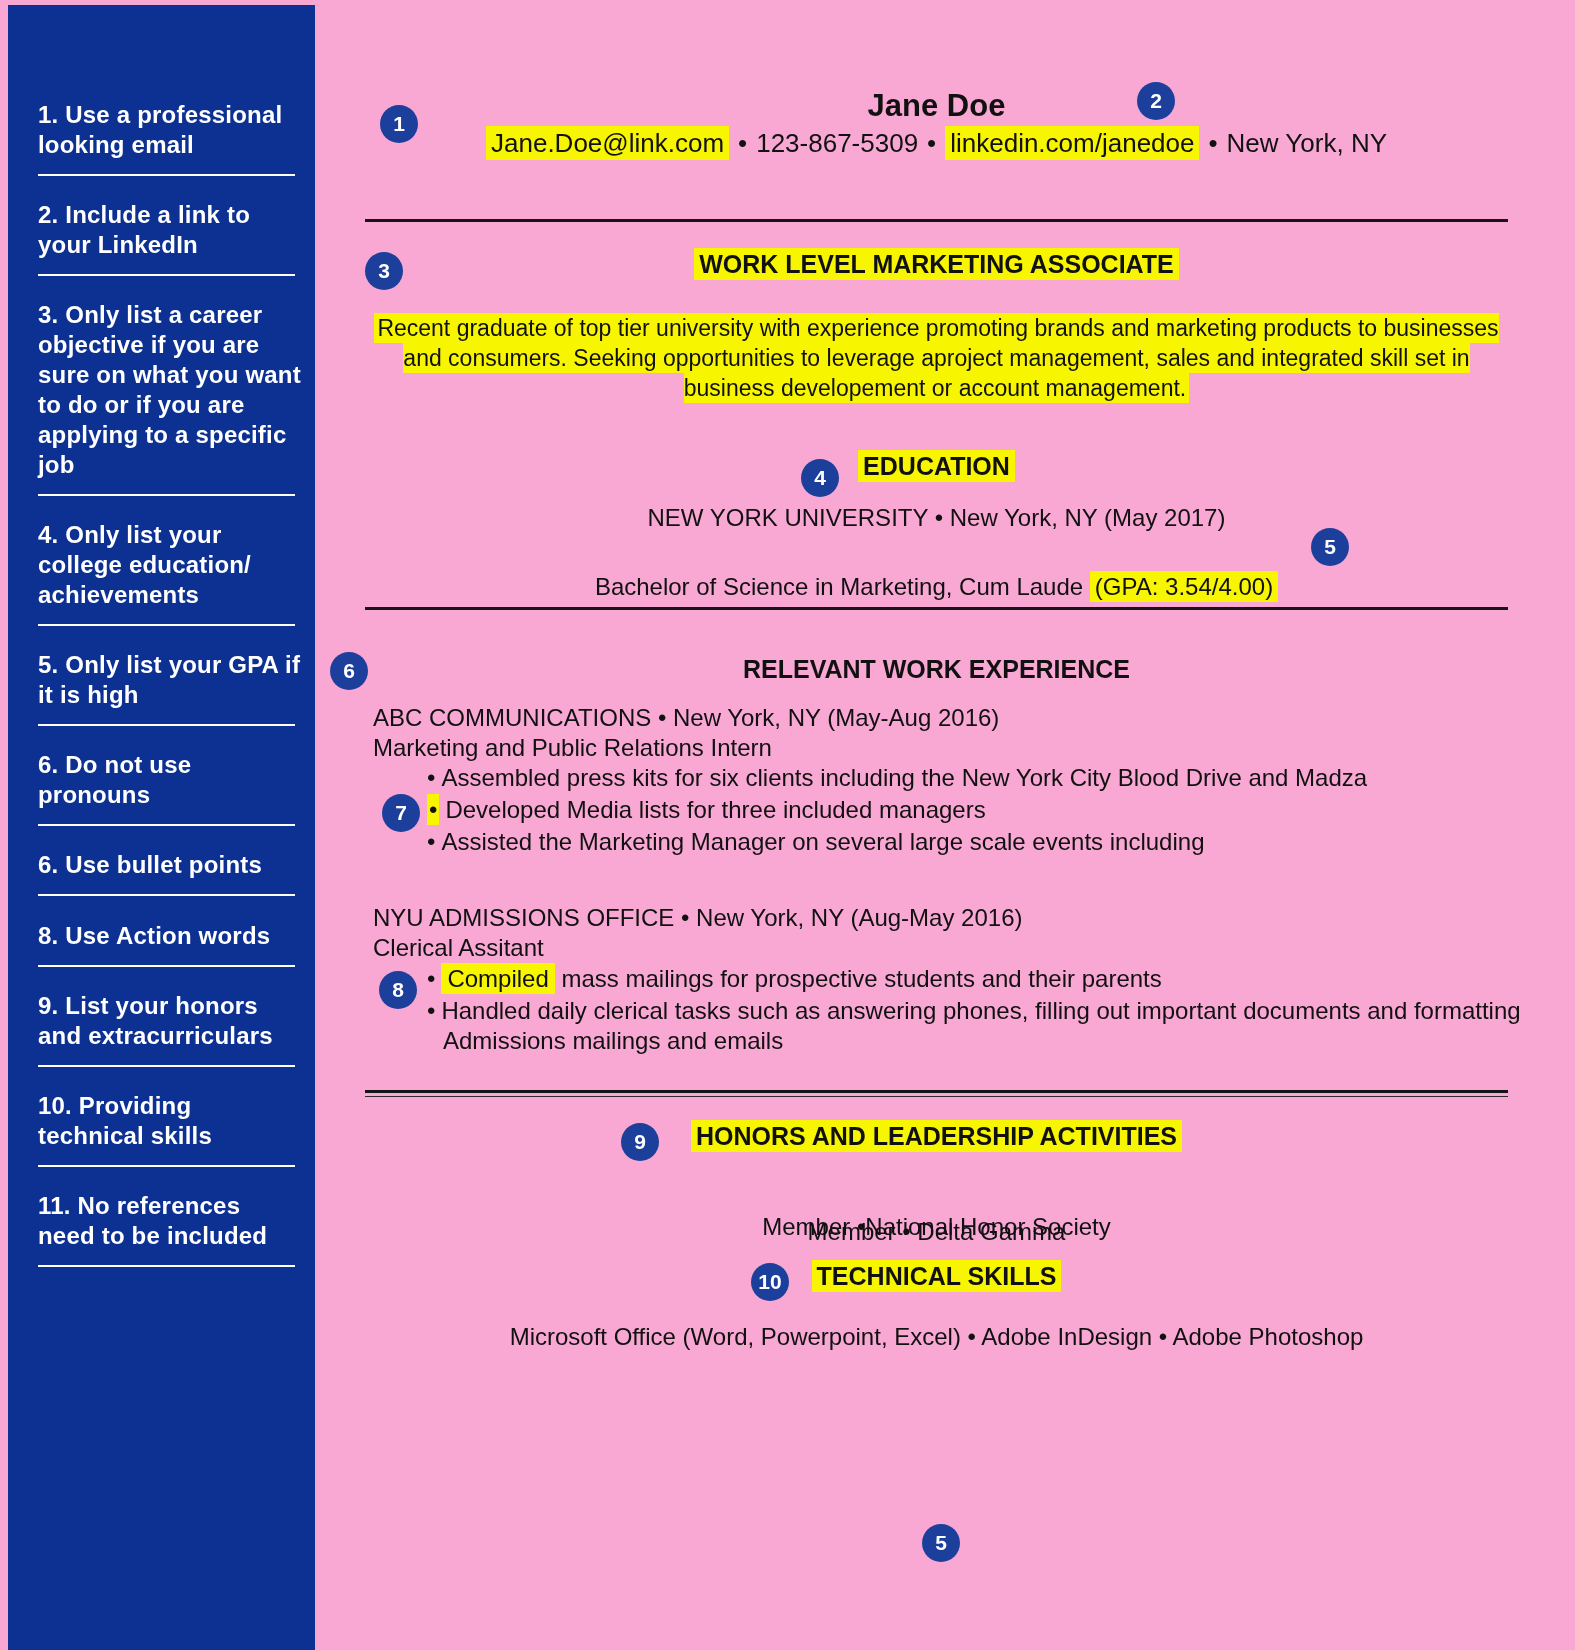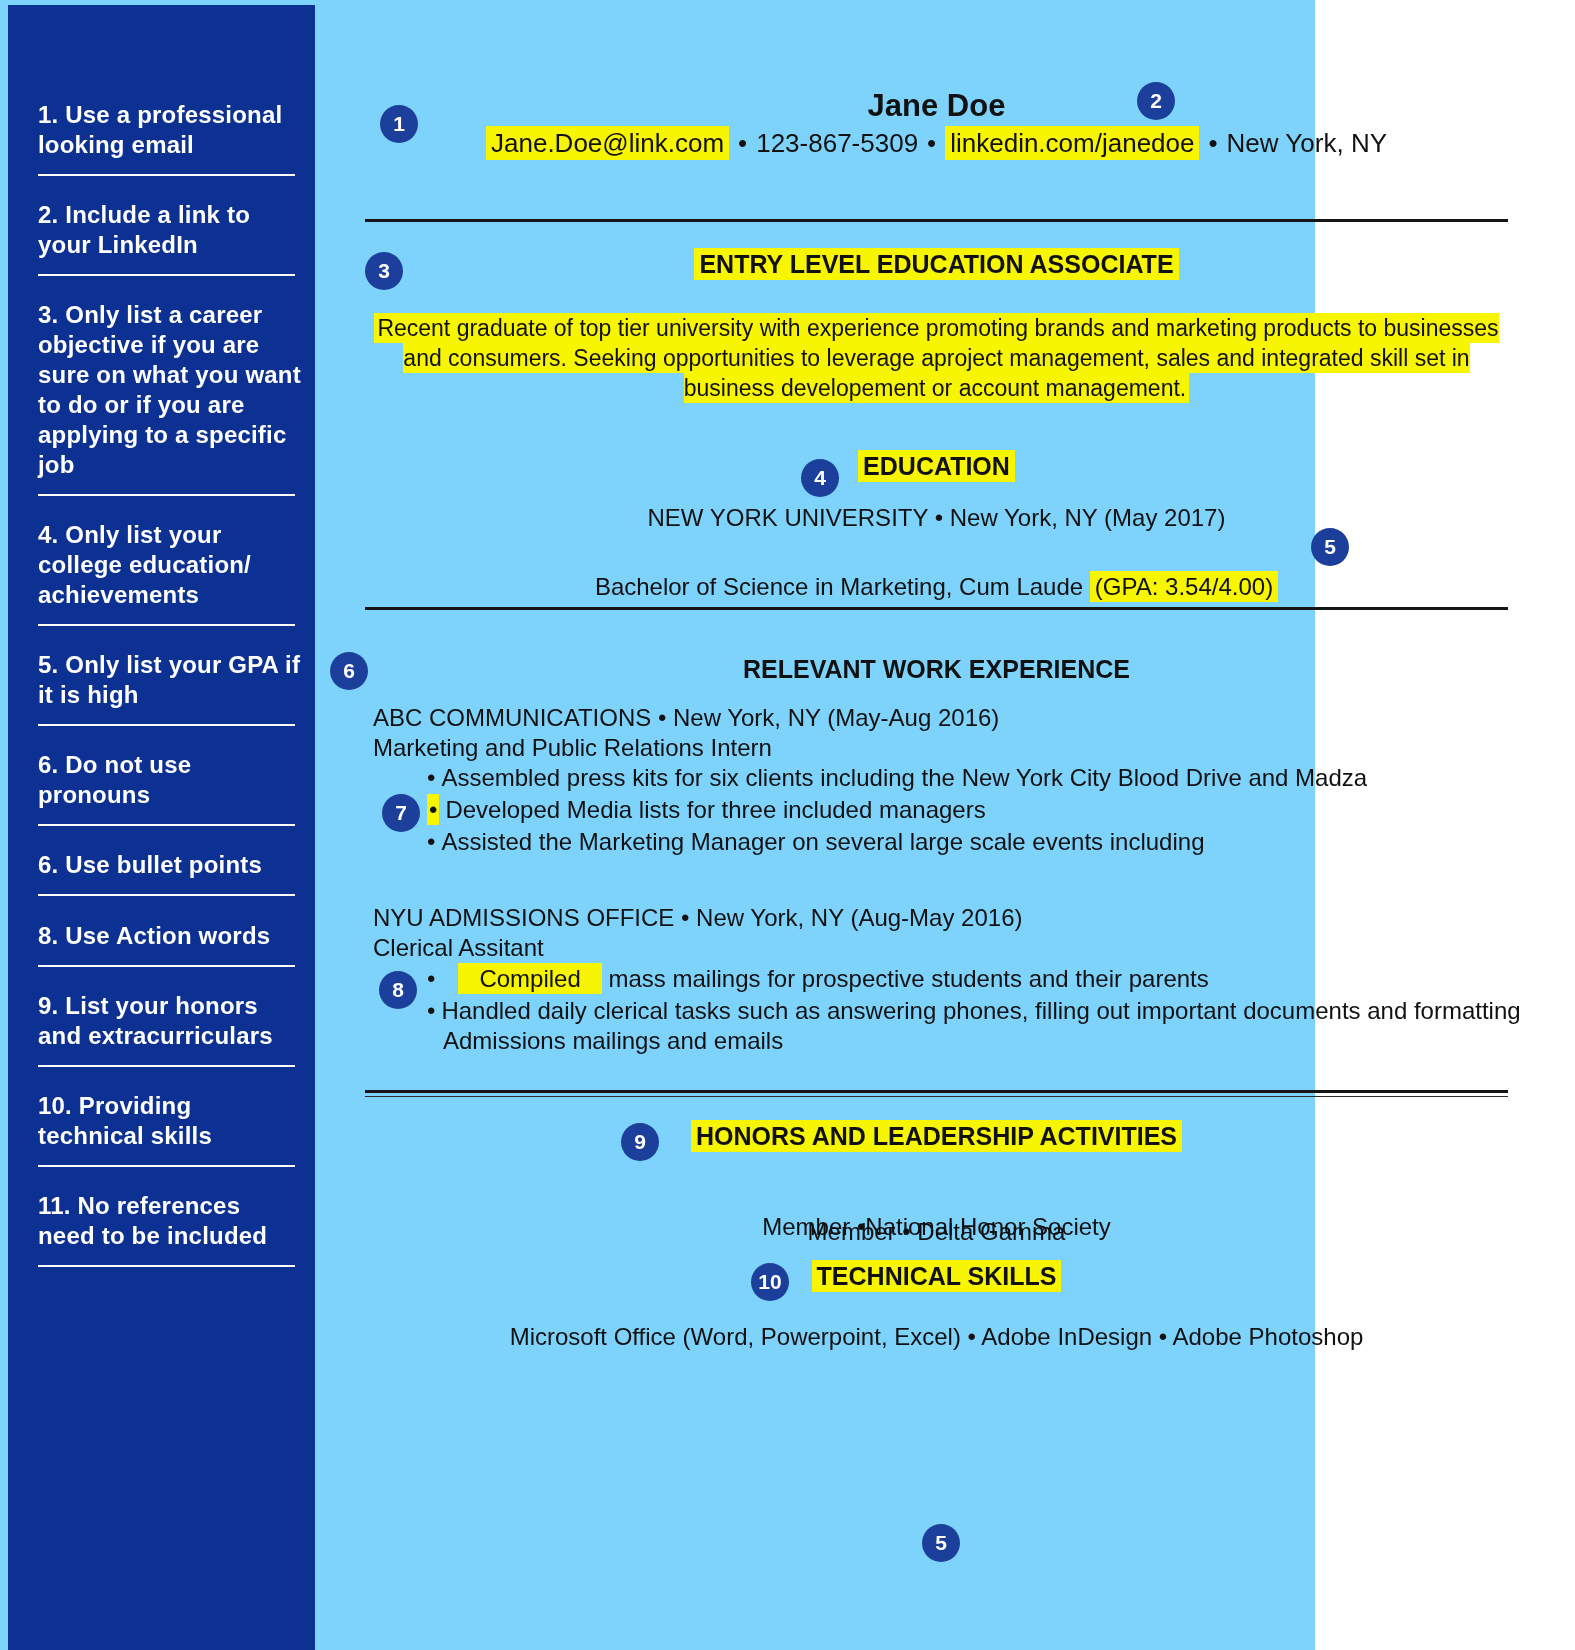--- a/index.html
+++ b/index.html
@@ -4,7 +4,7 @@
 <style>
   html,body{margin:0;padding:0;background:#ffffff;}
   body{width:1575px;height:1650px;font-family:"Liberation Sans",sans-serif;color:#111;position:relative;overflow:hidden;}
-  .page{position:absolute;left:0;top:0;width:1315px;height:1650px;background:#7dd3fc;}
+  .page{position:absolute;left:0;top:0;width:1575px;height:1650px;background:#f9a8d4;}
 
   
   .sidebar{position:absolute;left:8px;top:5px;width:307px;height:1645px;background:#0d3193;box-sizing:border-box;padding:95px 14px 0 30px;}

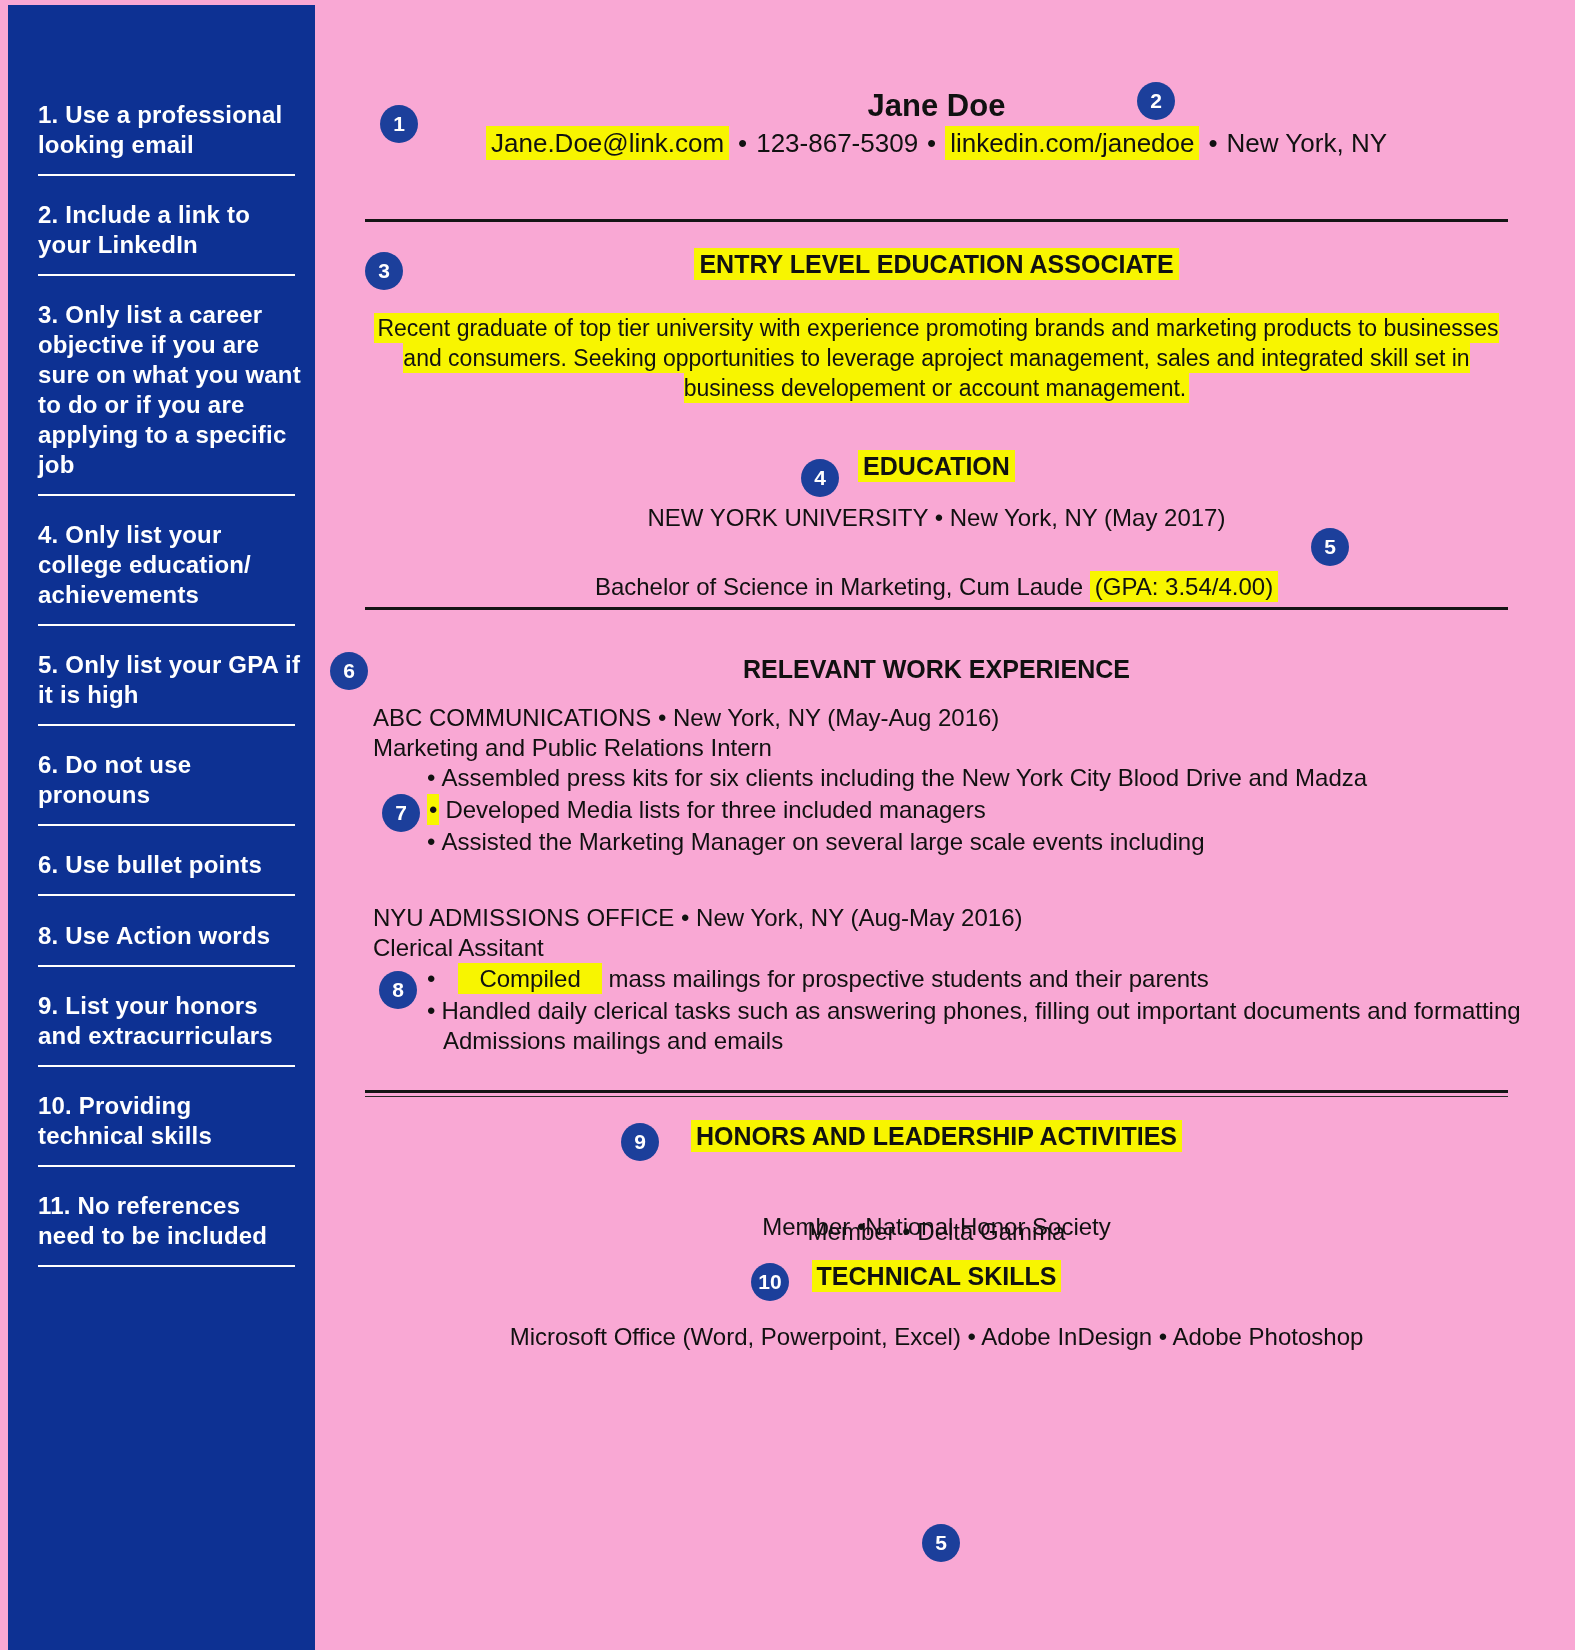--- a/index.html
+++ b/index.html
@@ -74,7 +74,7 @@
     <hr class="abs h-rule" style="top:219px;">
 
     <div class="abs center" style="top:250px;">
-      <span class="sec-head hl">ENTRY LEVEL EDUCATION ASSOCIATE</span>
+      <span class="sec-head hl">WORK LEVEL MARKETING ASSOCIATE</span>
     </div>
 
     <div class="abs center objective-text" style="top:313px;">

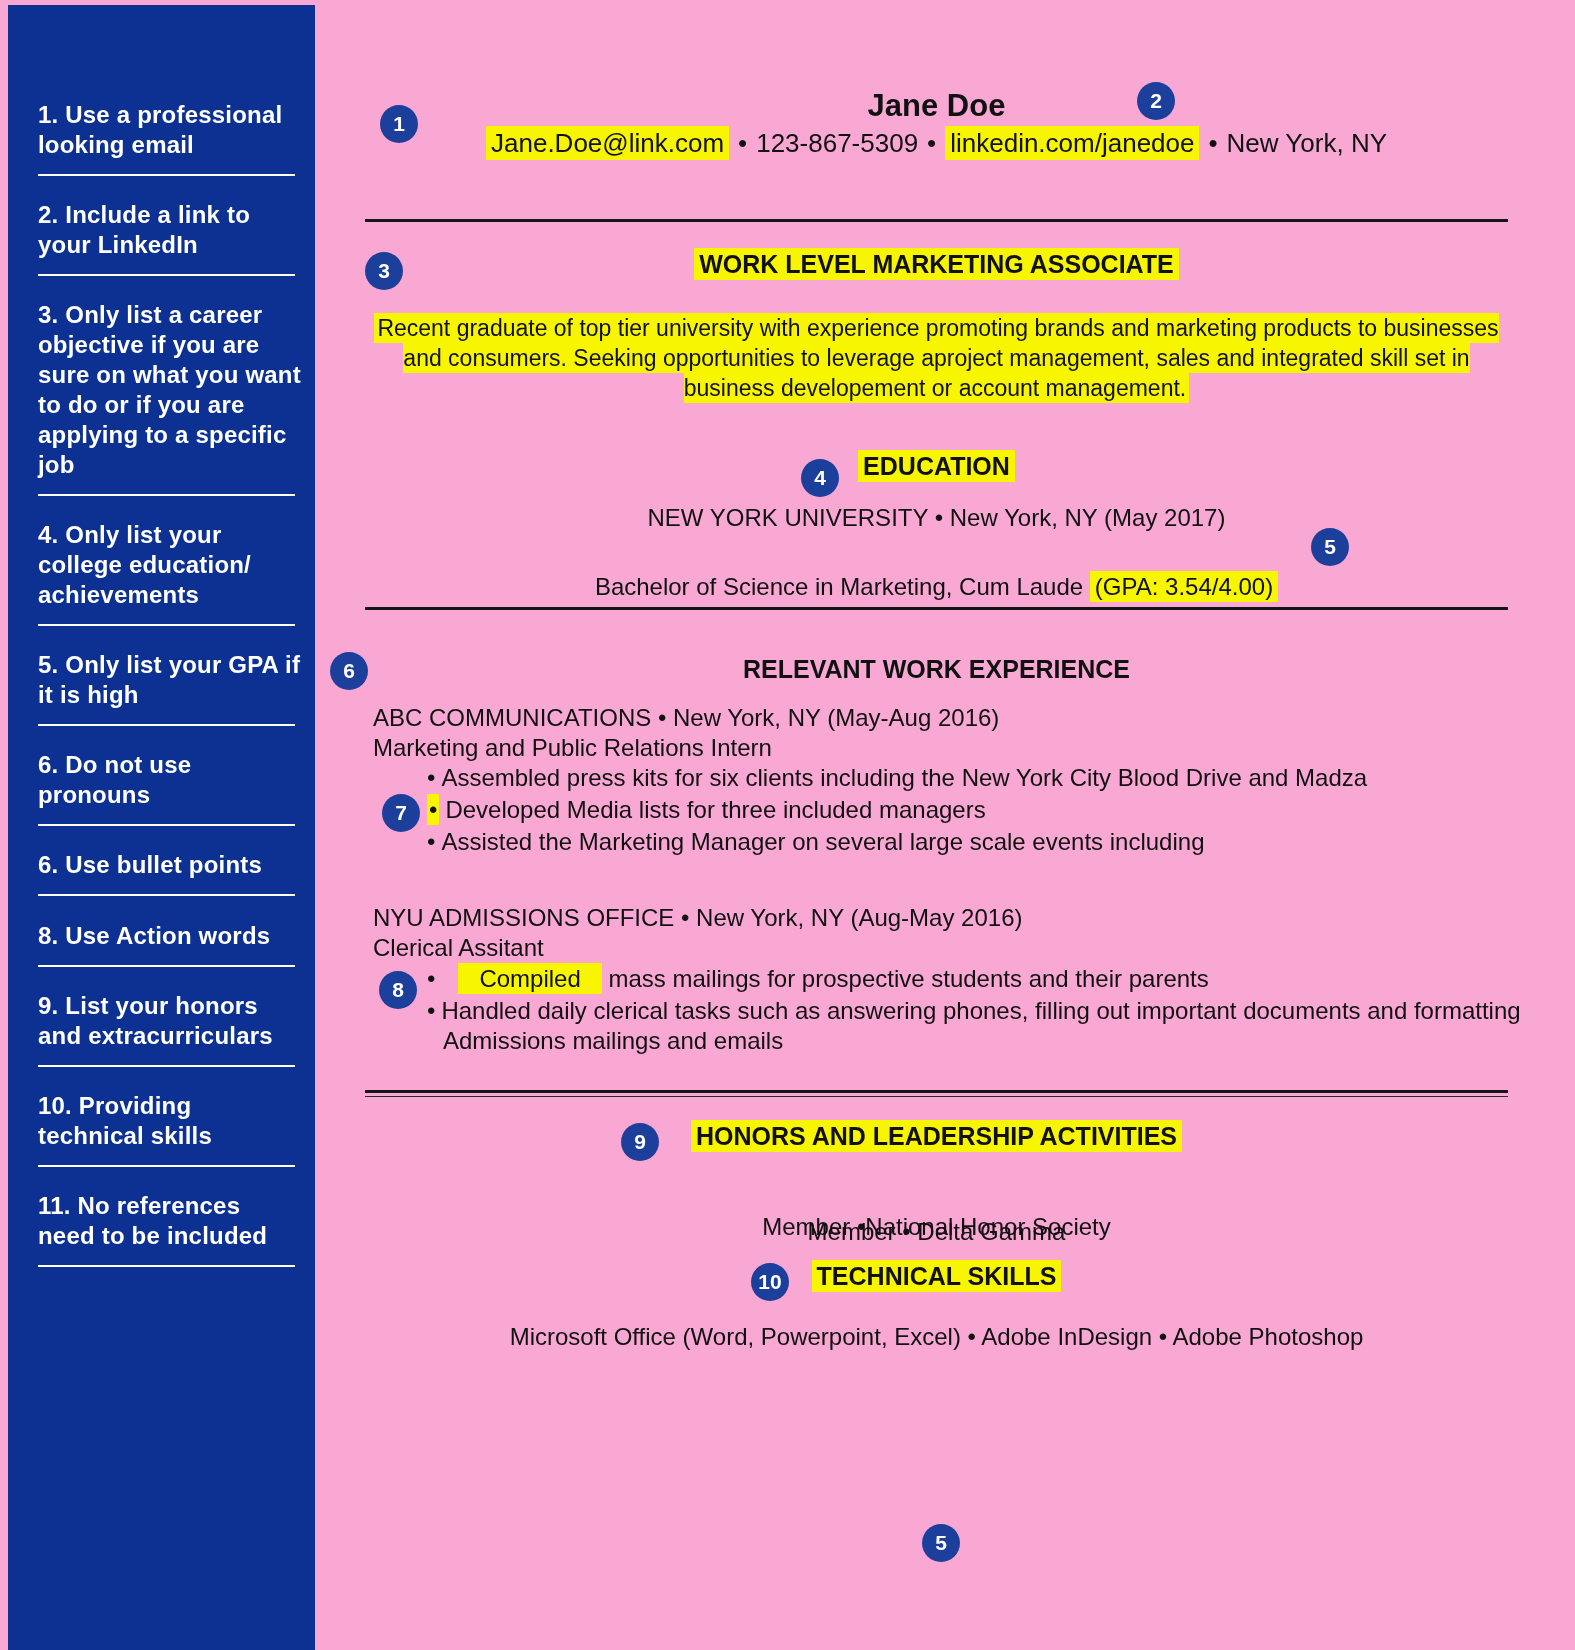--- a/index.html
+++ b/index.html
@@ -116,7 +116,7 @@
     <div class="abs work-left body-txt" style="top:933px;">Clerical Assitant</div>
 
     <div class="abs bullet body-txt" style="top:964px;">
-      <span class="marker">•</span><span class="hl" style="padding:2px 21px;margin-left:17px;">Compiled</span><span> mass mailings for prospective students and their parents</span>
+      <span class="marker">•</span><span class="hl" style="padding:2px 6px;">Compiled</span><span> mass mailings for prospective students and their parents</span>
     </div>
     <div class="abs bullet body-txt" style="top:996px;">
       <span class="marker">•</span><span>Handled daily clerical tasks such as answering phones, filling out important documents and formatting Admissions mailings and emails</span>

